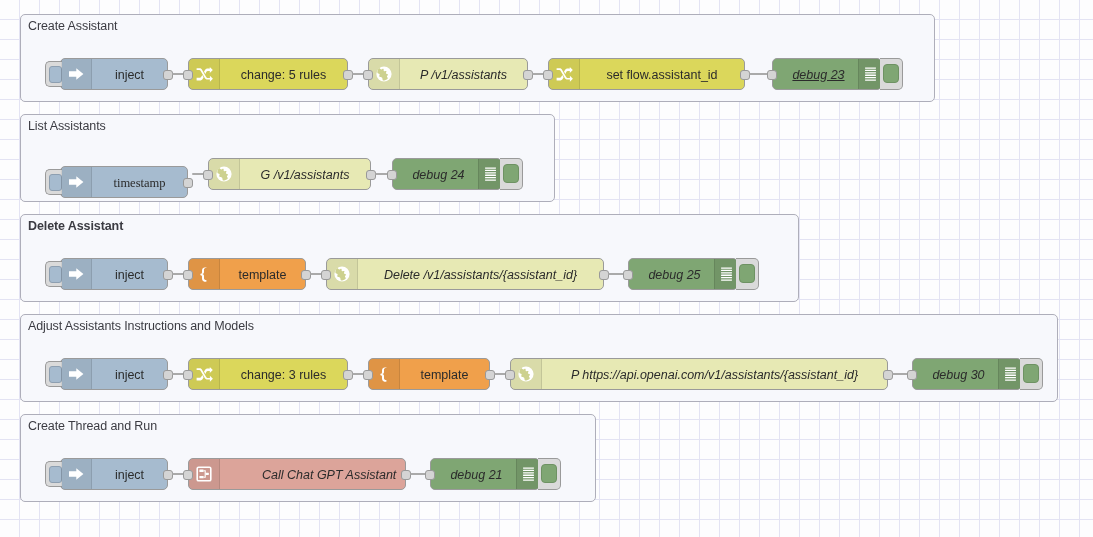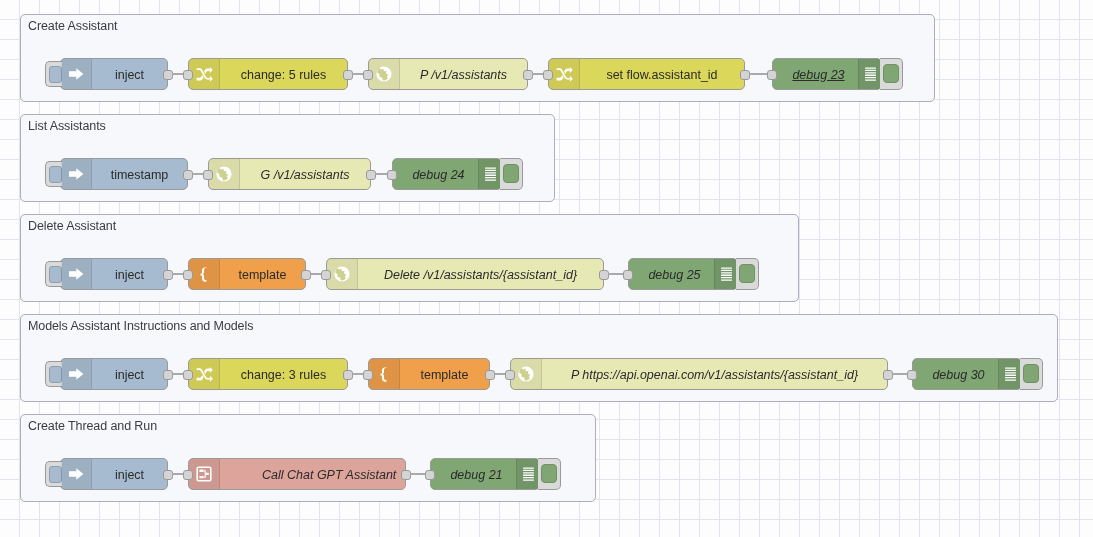--- a/index.html
+++ b/index.html
@@ -266,7 +266,7 @@
     <div class="group" style="left: 20px; top: 114px; width: 535px; height: 88px;">
       <div class="group-title">List Assistants</div>
     </div>
-    <div class="node n-inject" style="left: 60px; top: 158px; width: 128px;">
+    <div class="node n-inject" style="left: 60px; top: 166px; width: 128px; font-family: Liberation Serif, serif;">
       <div class="inject-btn">
         <i></i>
       </div>

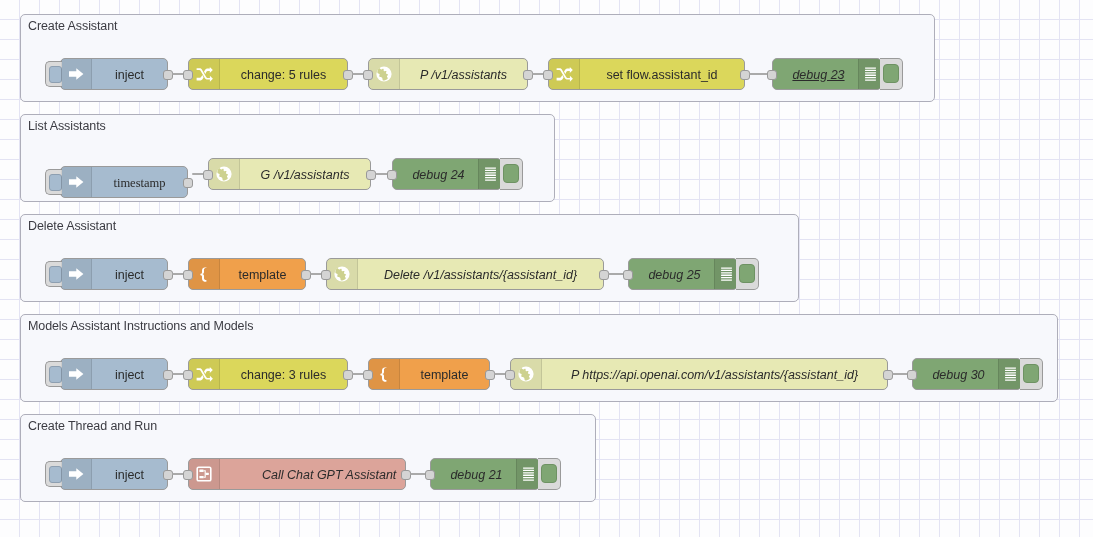--- a/index.html
+++ b/index.html
@@ -314,7 +314,7 @@
       </div>
       <div class="port in"></div>
     </div>
-    <div class="group" style="left: 20px; top: 214px; width: 779px; height: 88px;">
+    <div class="group" style="left: 20px; top: 214px; width: 779px; height: 88px; font-weight: bold;">
       <div class="group-title">Delete Assistant</div>
     </div>
     <div class="node n-inject" style="left: 60px; top: 258px; width: 108px;">

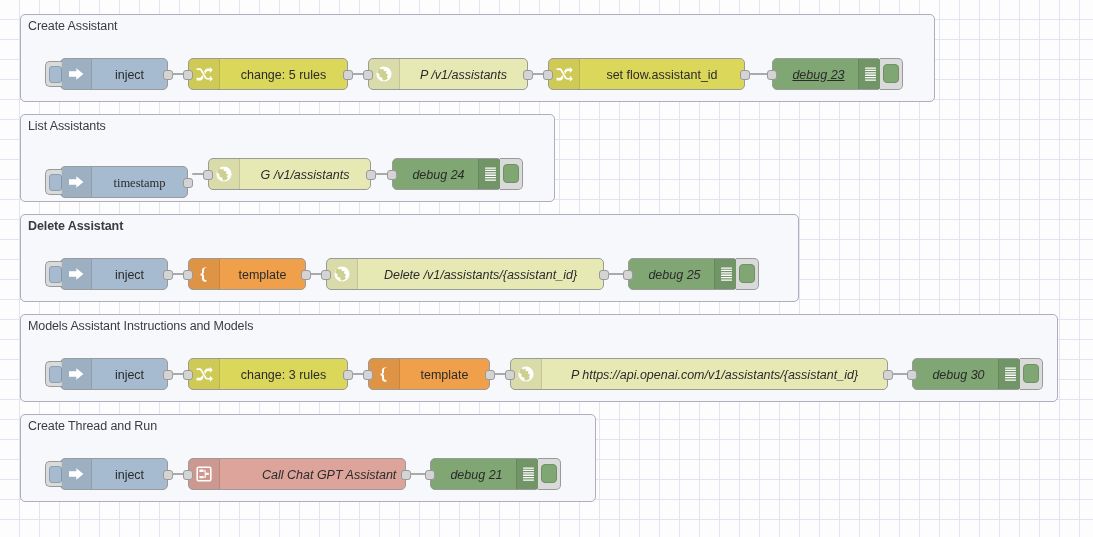--- a/index.html
+++ b/index.html
@@ -379,7 +379,7 @@
       <div class="port in"></div>
     </div>
     <div class="group" style="left: 20px; top: 314px; width: 1038px; height: 88px;">
-      <div class="group-title">Models Assistant Instructions and Models</div>
+      <div class="group-title">Adjust Assistants Instructions and Models</div>
     </div>
     <div class="node n-inject" style="left: 60px; top: 358px; width: 108px;">
       <div class="inject-btn">

